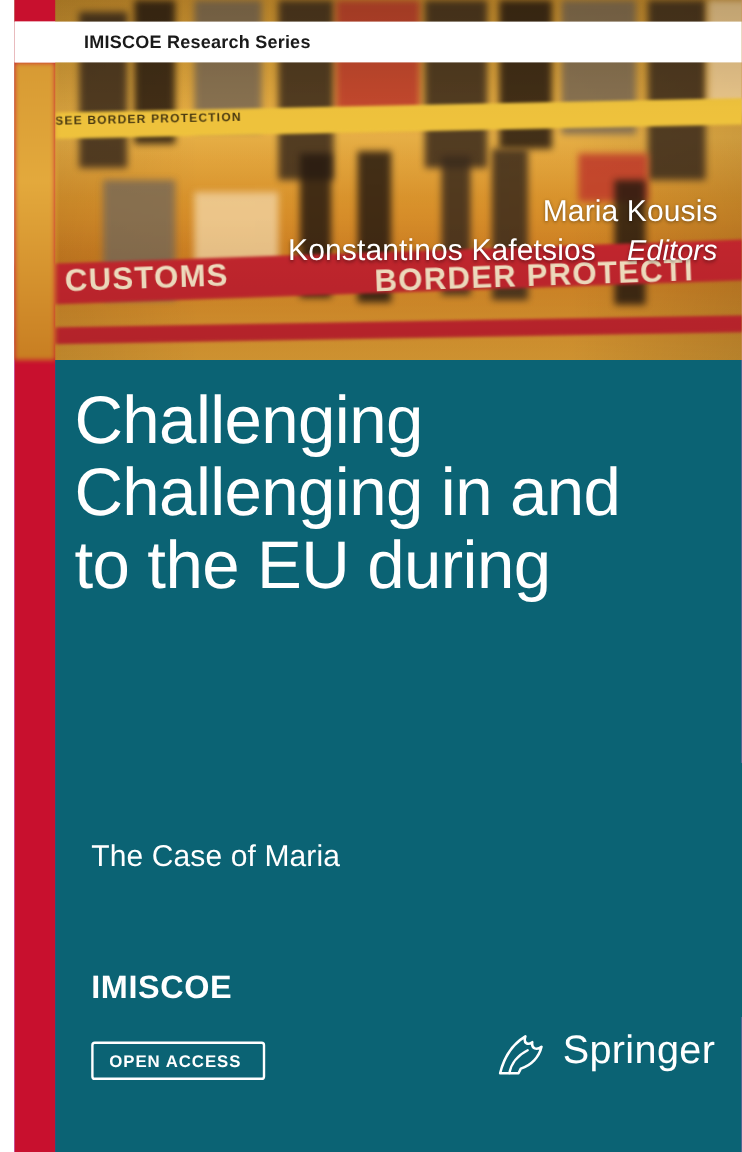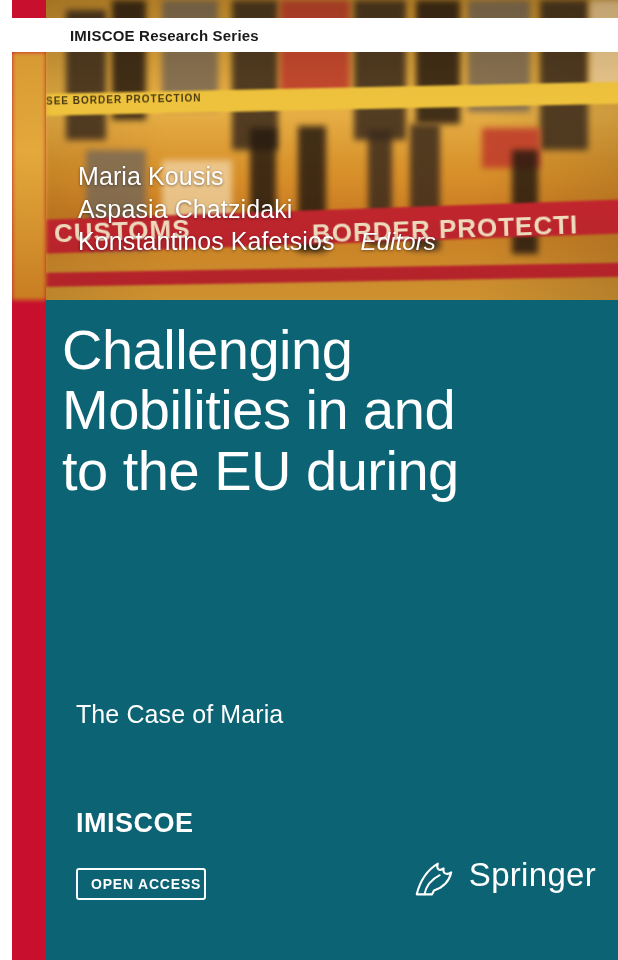--- a/index.html
+++ b/index.html
@@ -134,6 +134,7 @@
     left: 66px;
     top: 160px;
     width: 520px;
+    text-align: right;
   }
   .author-line {
     color: #ffffff;

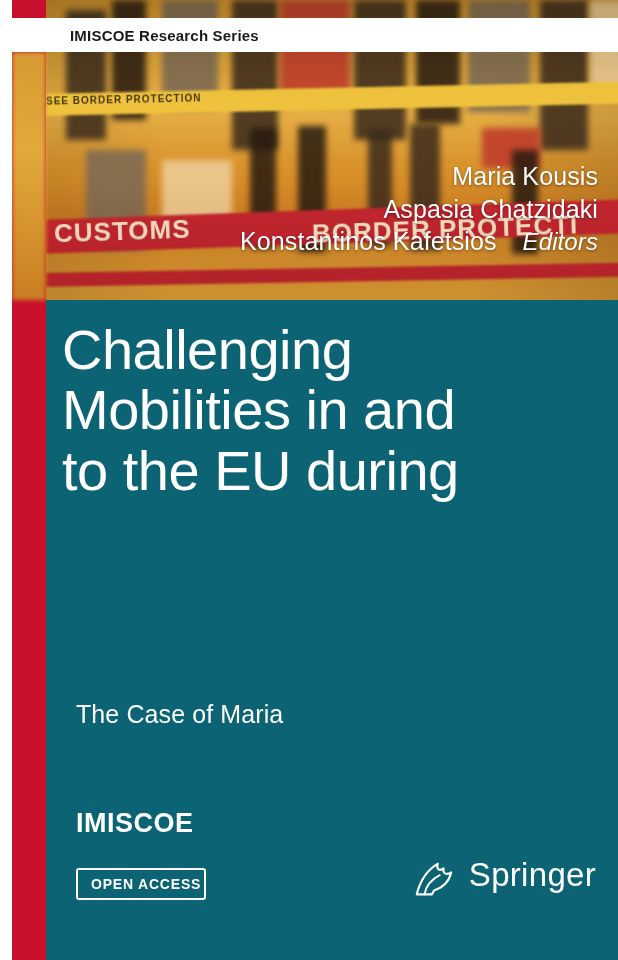--- a/index.html
+++ b/index.html
@@ -264,7 +264,6 @@
 
   <div class="authors">
     <div class="author-line">Maria Kousis</div>
-    <div class="author-line">Aspasia Chatzidaki</div>
     <div class="author-line">
       <span>Konstantinos Kafetsios</span><span class="editors-label">Editors</span>
     </div>

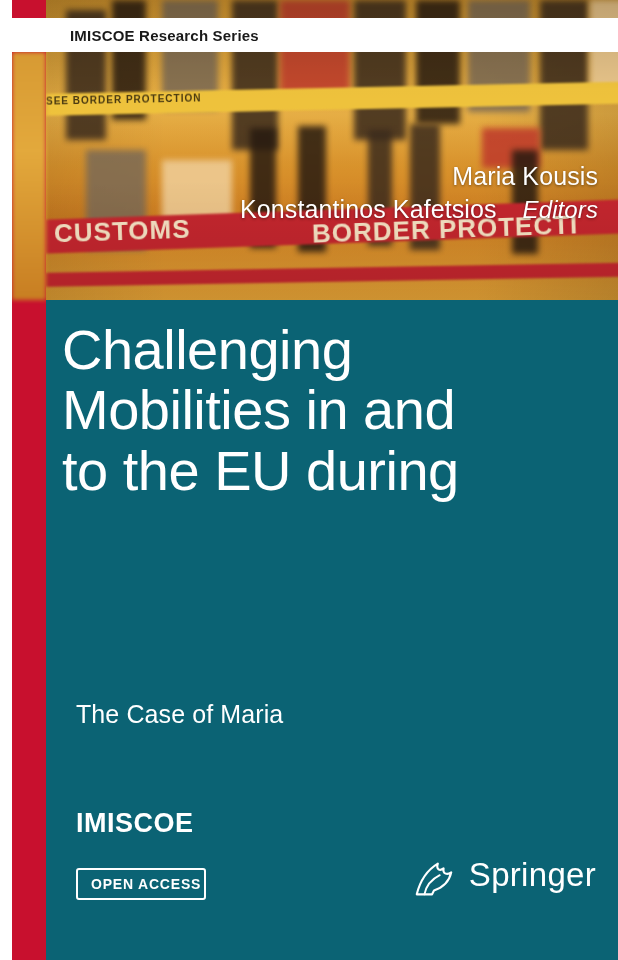--- a/index.html
+++ b/index.html
@@ -271,7 +271,7 @@
 
   <div class="title">
     <div>Challenging</div>
-    <div>Mobilities in and</div>
+    <div>Challenging in and</div>
     <div>to the EU during</div>
   </div>
 

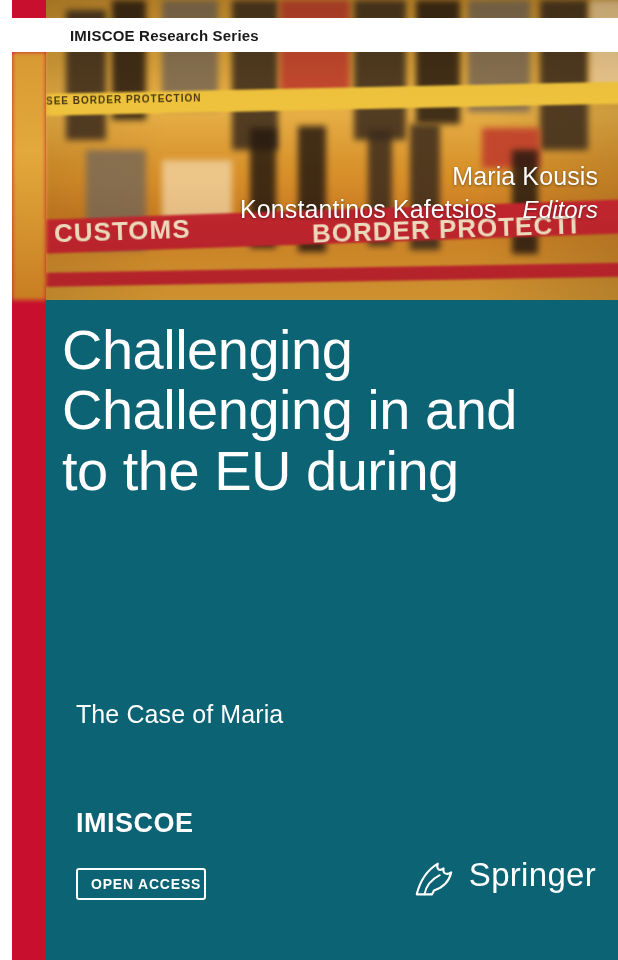--- a/index.html
+++ b/index.html
@@ -189,7 +189,7 @@
     top: 868px;
     border: 2px solid #ffffff;
     border-radius: 3px;
-    padding: 6px 3px 6px 13px;
+    padding: 6px 18px 6px 13px;
     color: #ffffff;
     font-size: 14px;
     font-weight: bold;

